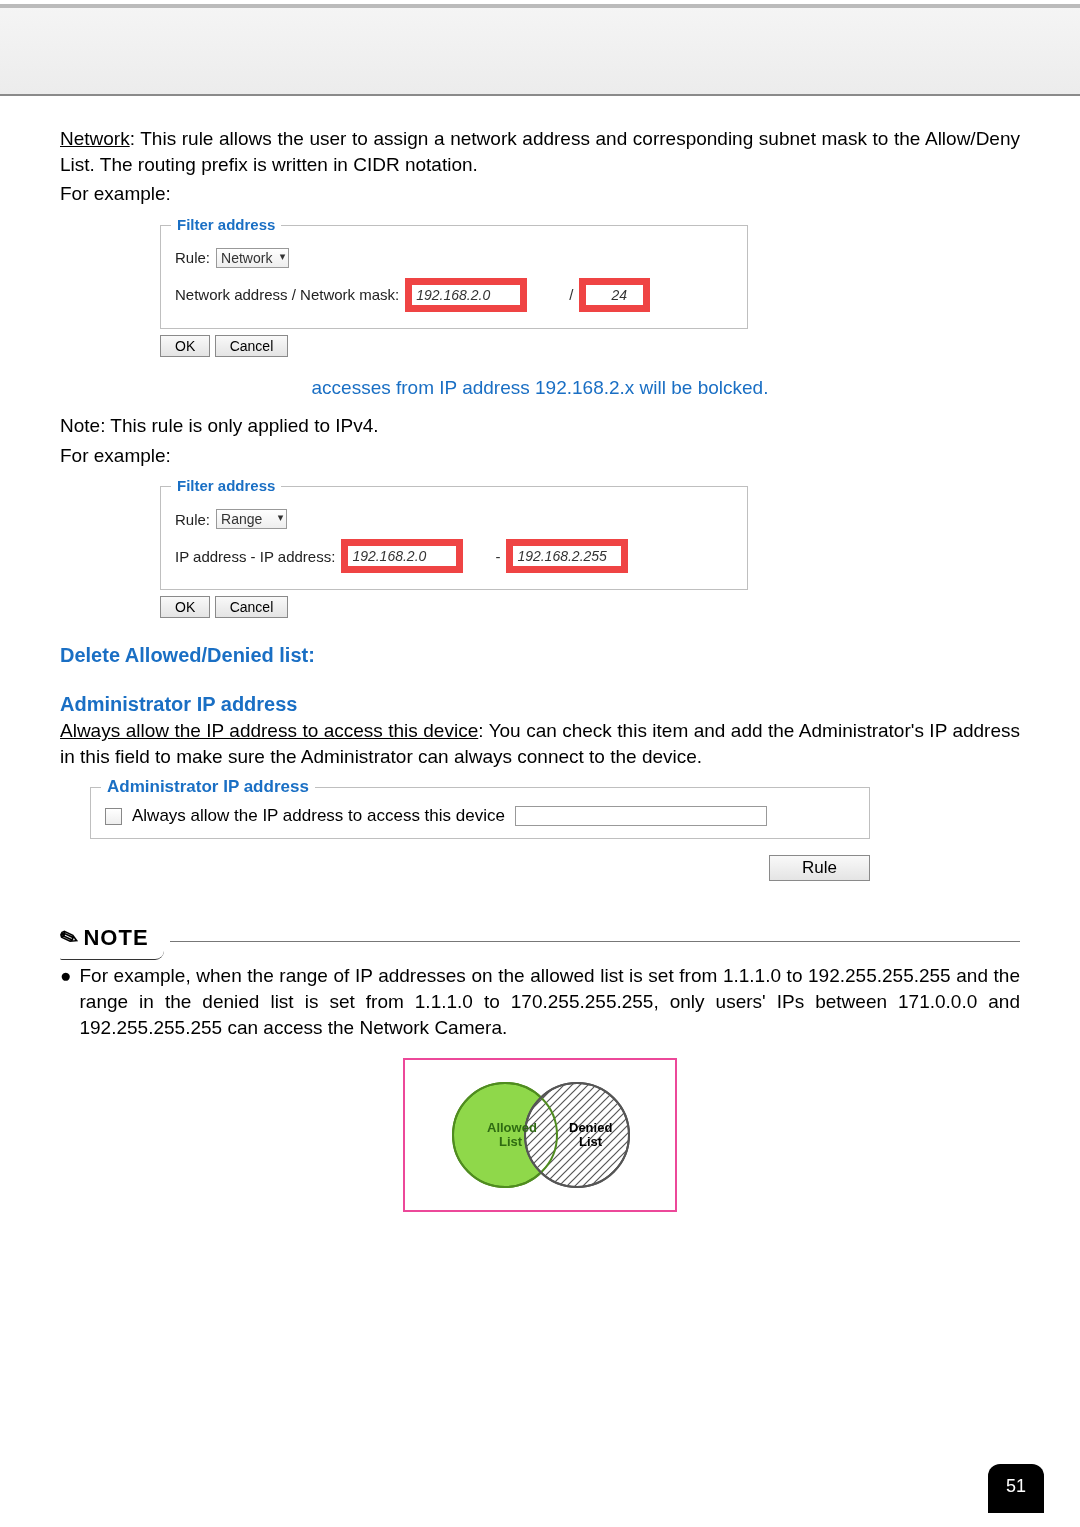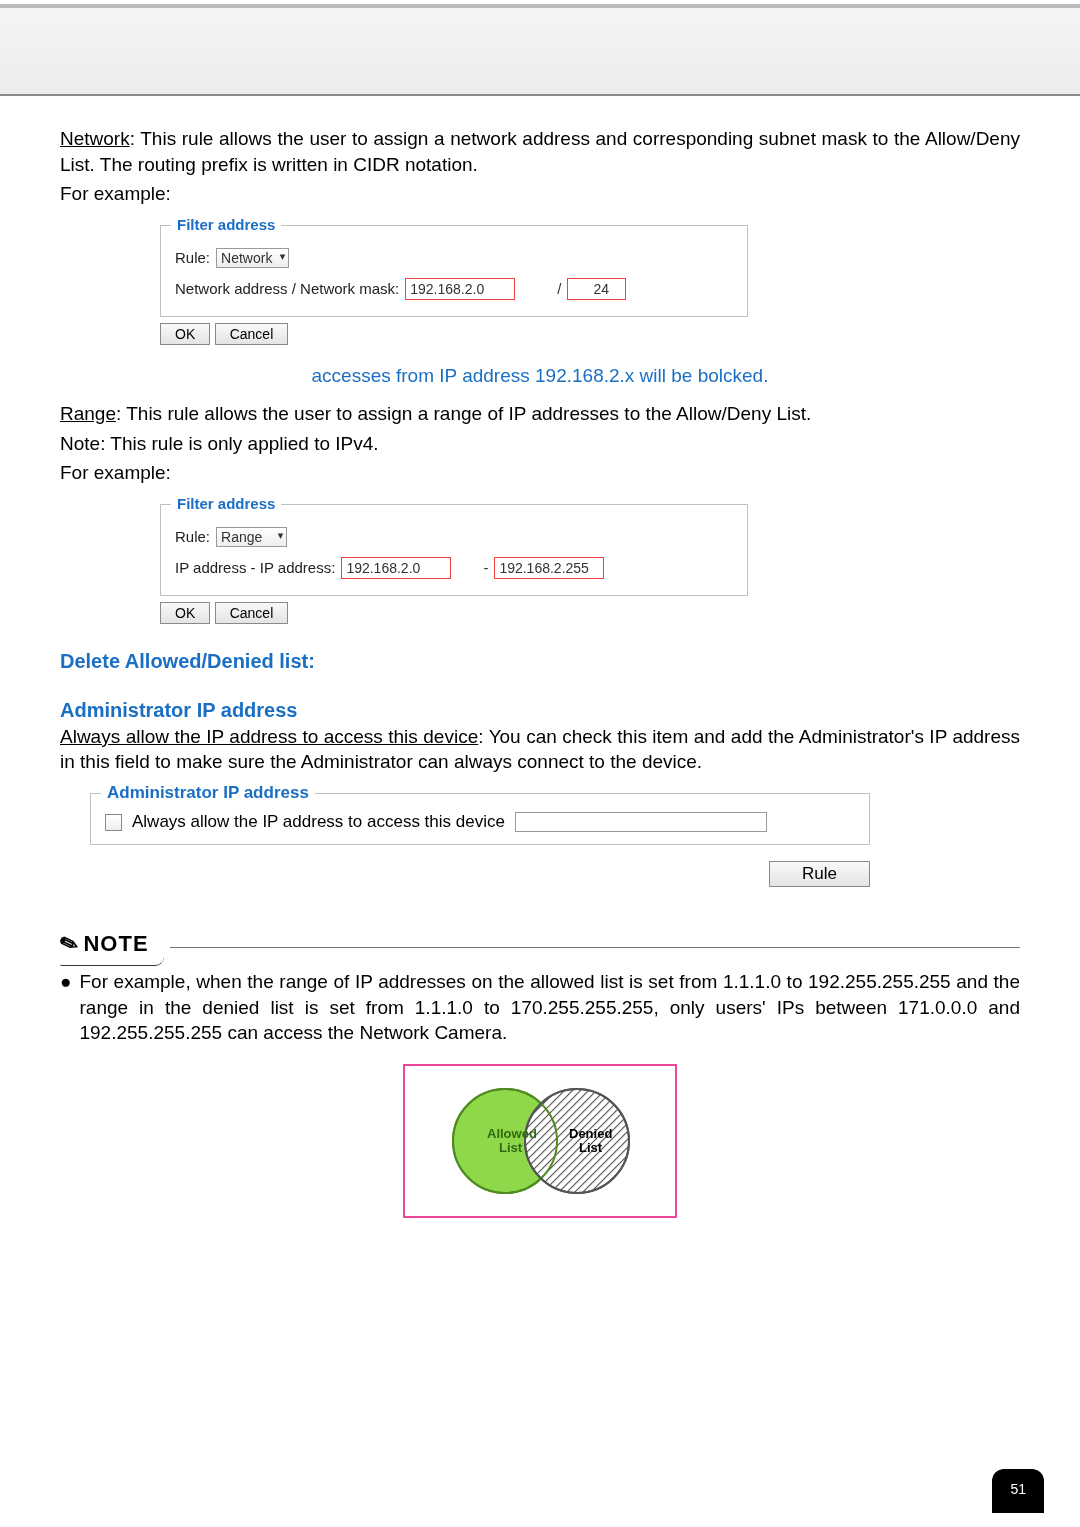--- a/index.html
+++ b/index.html
@@ -47,10 +47,11 @@
   .row { margin: 4px 0; display: flex; align-items: center; gap: 6px; }
   .lbl { font-size: 15px; color: #222; }
   .inp {
-    border: 1px solid #ef4444;
+    border: 7px solid #ef4444;
     background: #fff;
     font-size: 14px;
     padding: 2px 4px;
+    font-style: italic;
   }
   .sel {
     border: 1px solid #999;

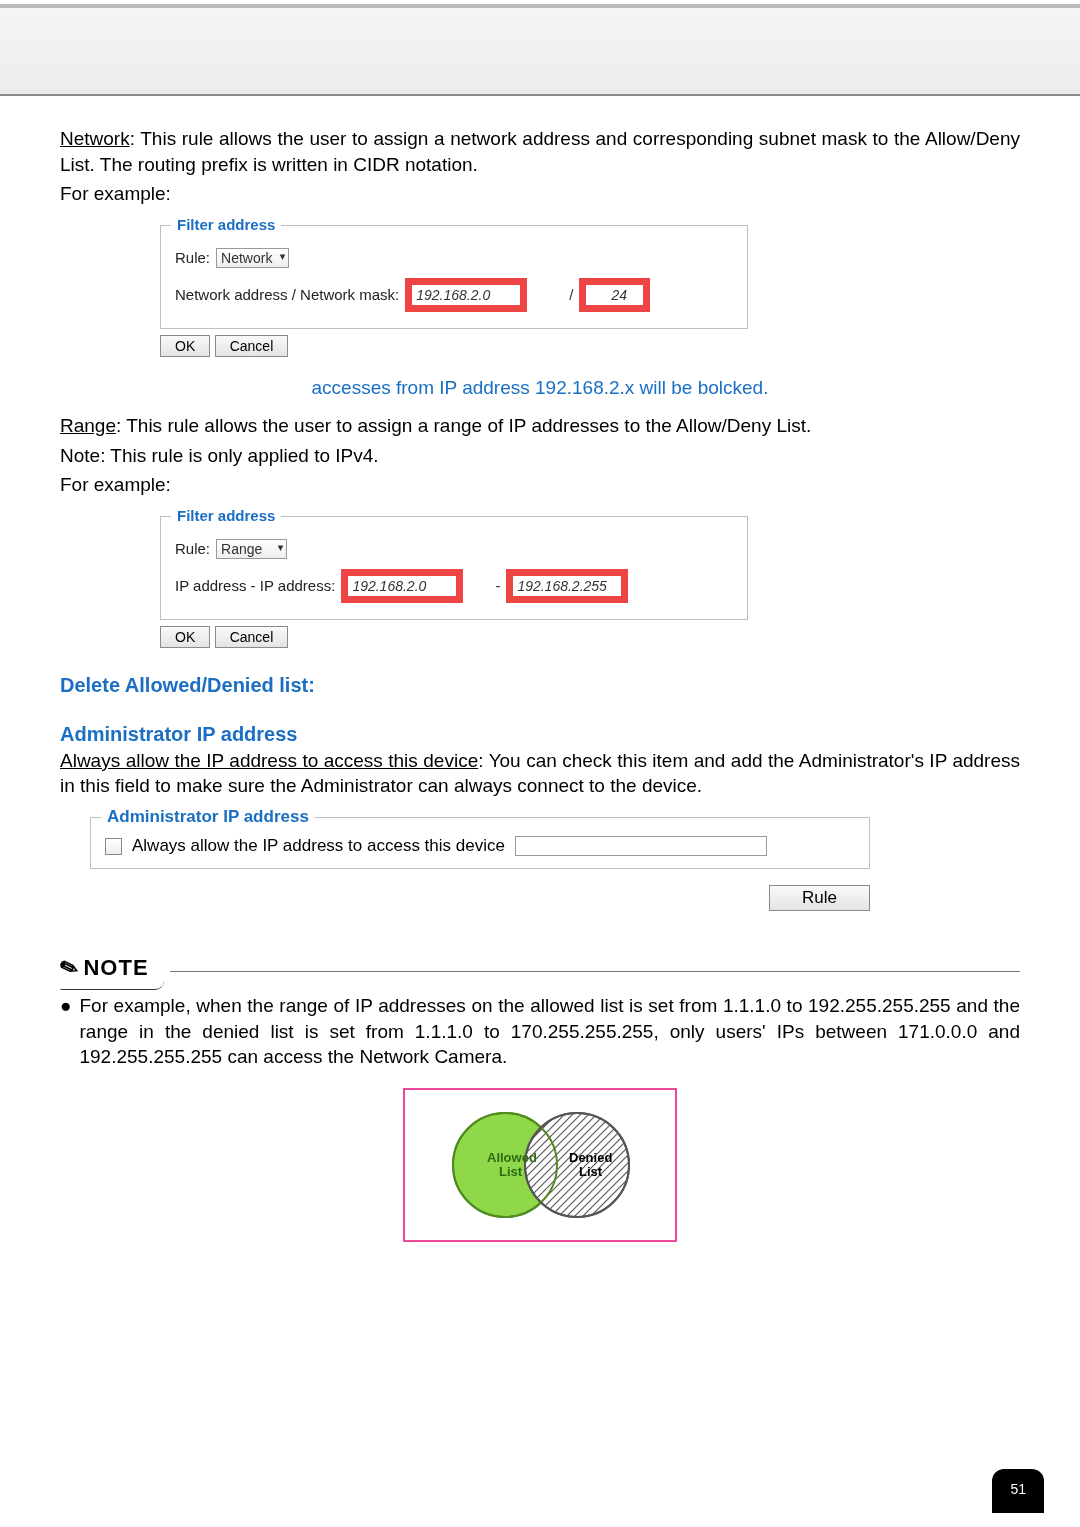--- a/index.html
+++ b/index.html
@@ -228,9 +228,6 @@
 
   <div class="caption">accesses from IP address 192.168.2.x will be bolcked.</div>
 
-  <p>
-    <span class="underline">Range</span><span>: This rule allows the user to assign a range of IP addresses to the Allow/Deny List.</span>
-  </p>
   <p>Note: This rule is only applied to IPv4.</p>
   <p>For example:</p>
 

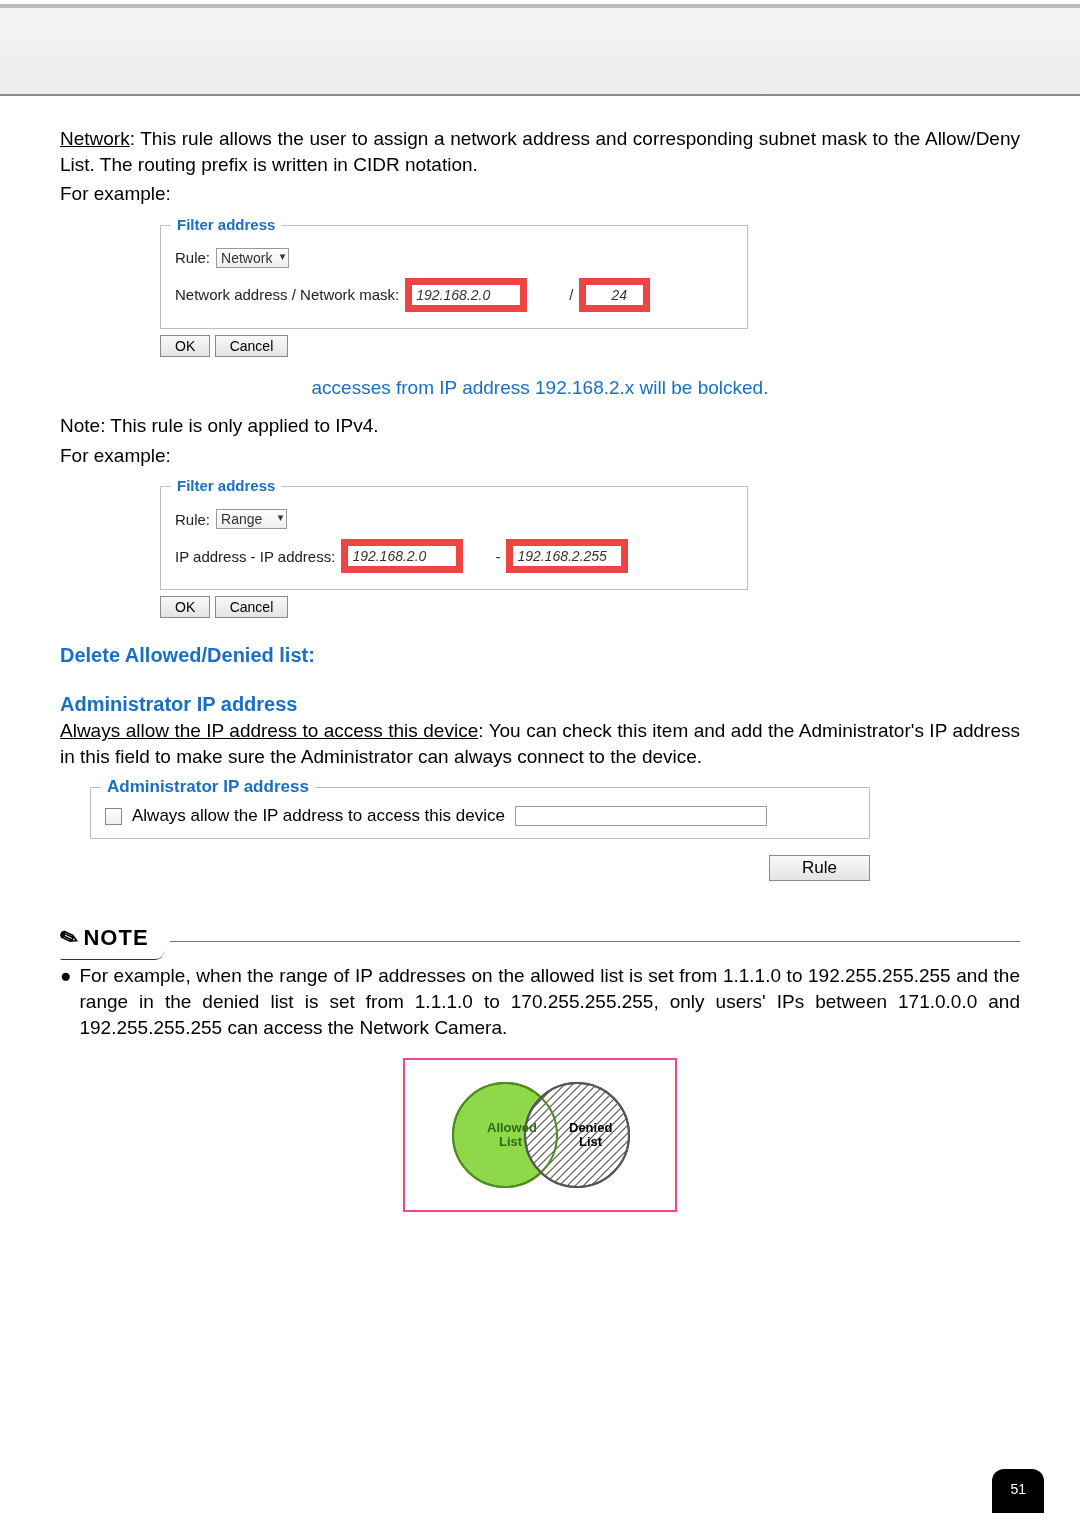--- a/index.html
+++ b/index.html
@@ -188,7 +188,7 @@
     color: #fff;
     border-radius: 12px 12px 0 0;
     padding: 12px 18px 16px 18px;
-    font-size: 14px;
+    font-size: 18px;
   }
 </style>
 </head>

